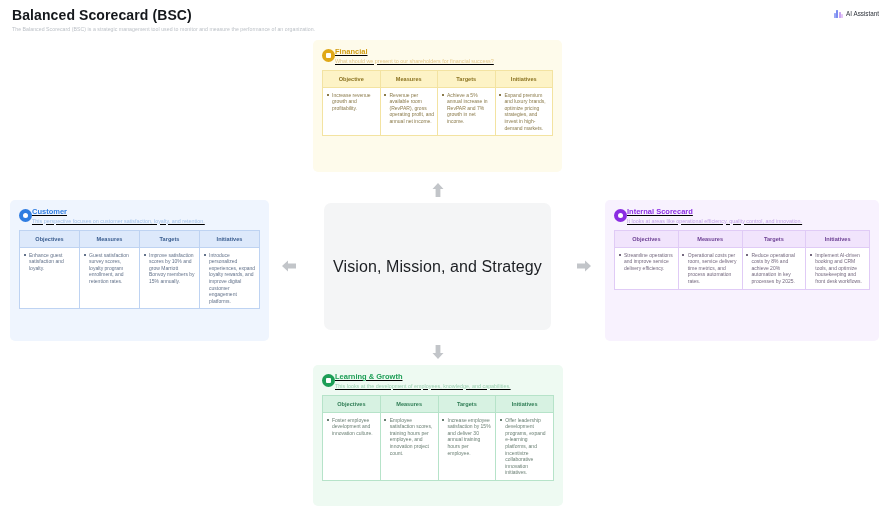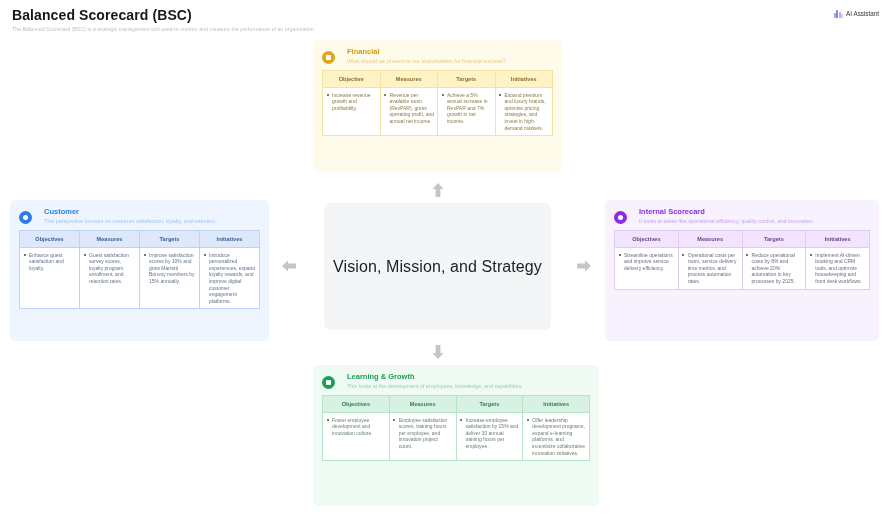--- a/index.html
+++ b/index.html
@@ -35,7 +35,7 @@
     border-radius: 5px;
     padding: 8px 9px 9px 9px;
   }
-  .quad-head { display: flex; align-items: flex-end; gap: 12px; margin-bottom: 6px; }
+  .quad-head { display: flex; align-items: flex-start; gap: 0; margin-bottom: 6px; text-decoration: underline; }
   .quad-icon {
     width: 13px; height: 13px; border-radius: 50%;
     flex: 0 0 13px;

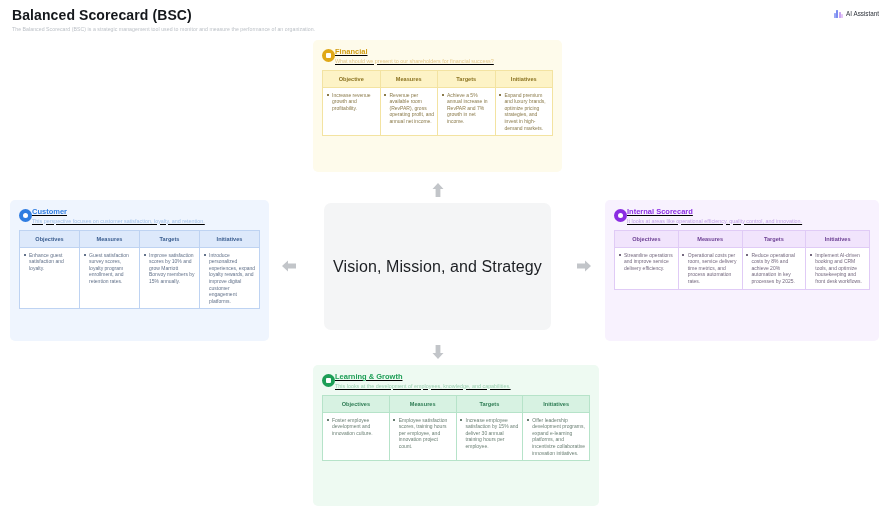--- a/index.html
+++ b/index.html
@@ -105,7 +105,7 @@
   #quad-internal table.bsc td { border-color: #e0cbf6; color: #75697f; }
 
   
-  #quad-learning { left: 313px; top: 365px; width: 286px; height: 141px; background: #eefaf2; }
+  #quad-learning { left: 313px; top: 365px; width: 250px; height: 141px; background: #eefaf2; }
   #quad-learning .quad-icon { background: #1c9e56; }
   #quad-learning .quad-name { color: #1c9e56; }
   #quad-learning .quad-desc { color: #9bd1b2; }

